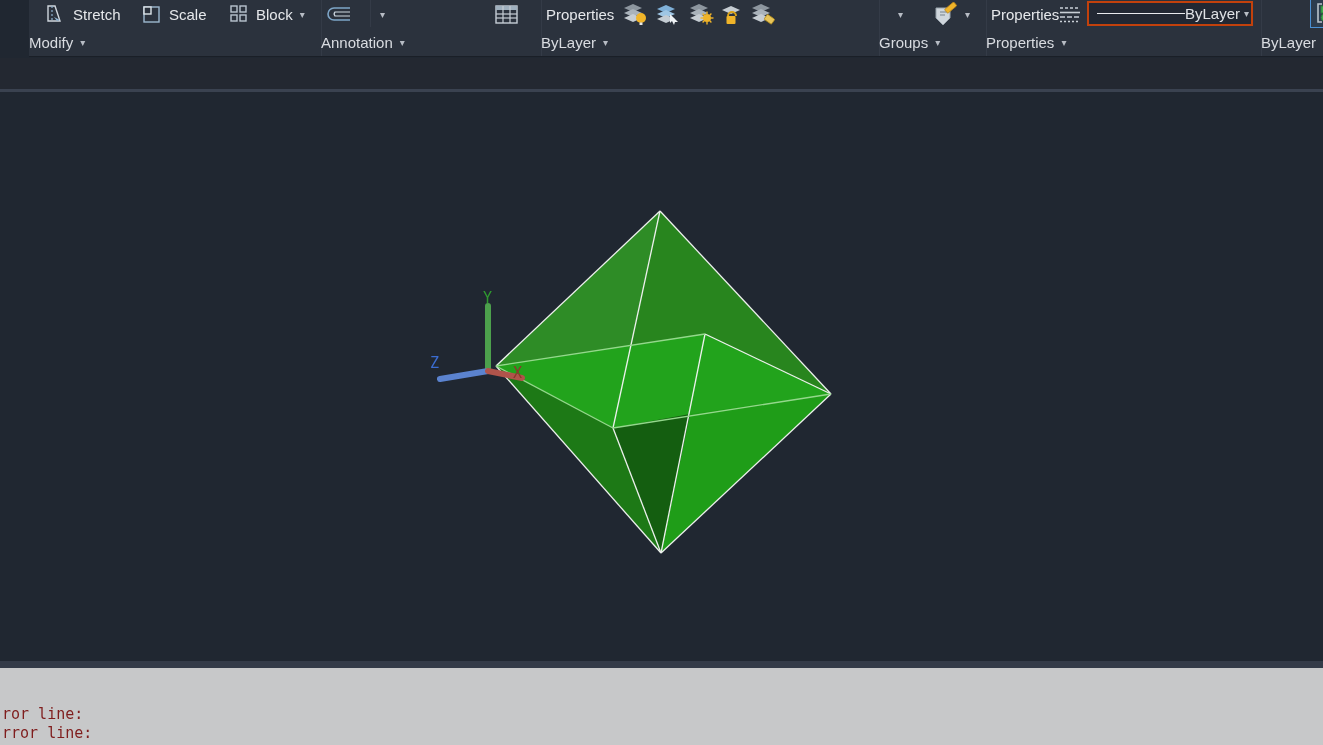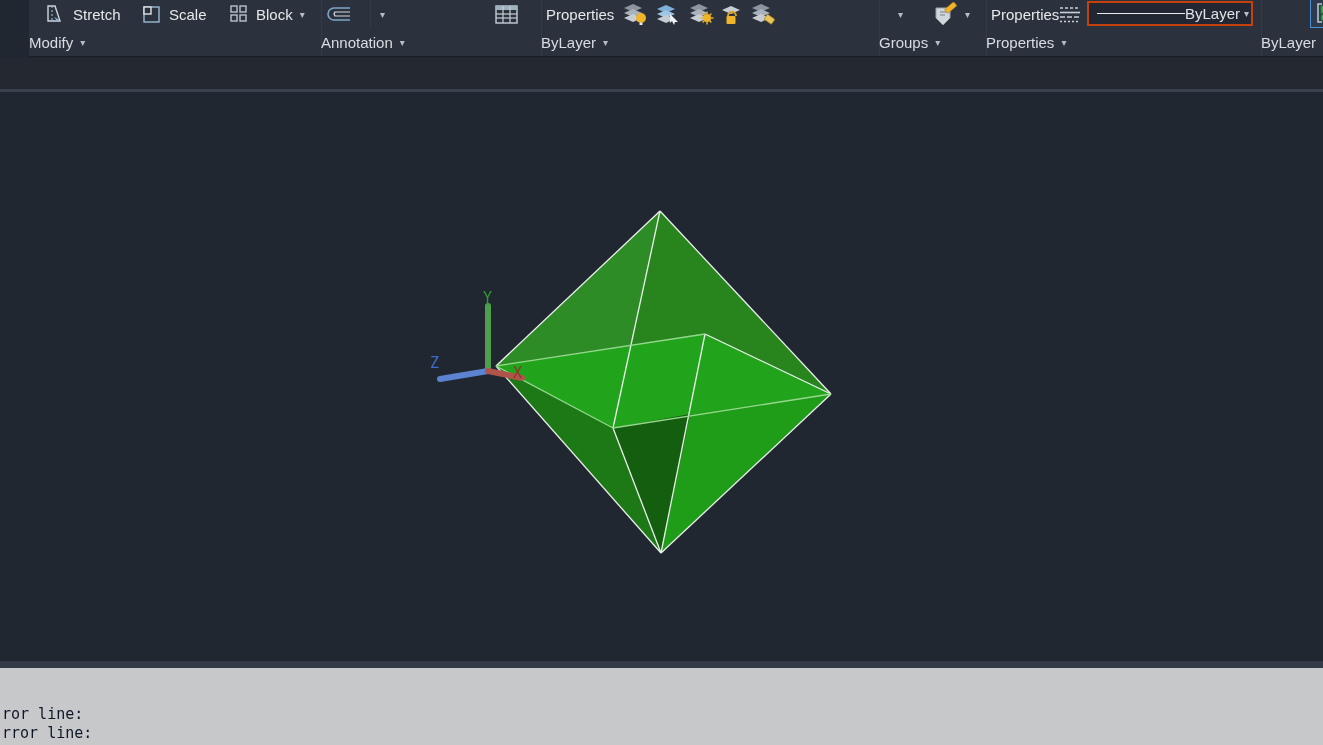--- a/index.html
+++ b/index.html
@@ -43,7 +43,7 @@
   .viewport  { position:absolute; left:0; top:92px; width:1323px; height:569px; background:#202731; }
   .bot-edge  { position:absolute; left:0; top:661px; width:1323px; height:7px; background:#343b48; }
   .cmdline   { position:absolute; left:0; top:668px; width:1323px; height:77px;
-               background:#c7c8c9; color:#0f172a;
+               background:#c7c8c9; color:#7f1d1d;
                font-family:"DejaVu Sans Mono", monospace; font-size:15px; }
   .cmdline .ln { position:absolute; left:2px; white-space:pre; }
   .cmdline .ln1 { top:37px; }

